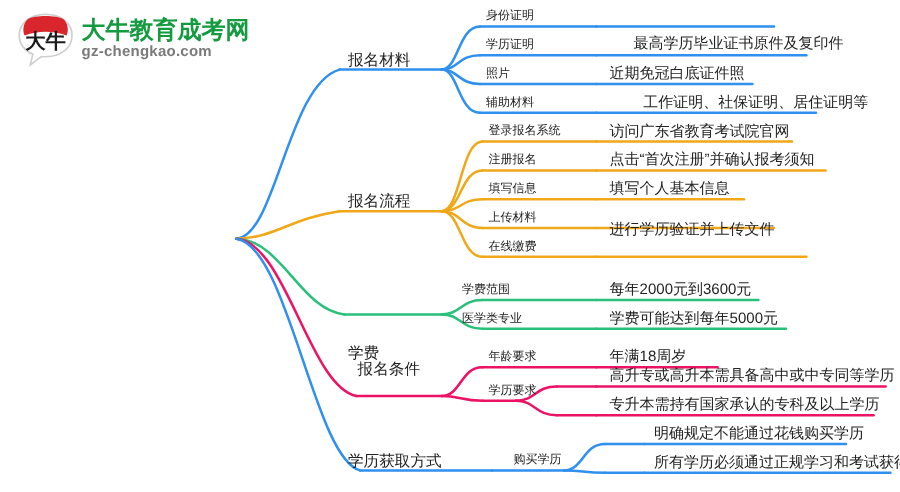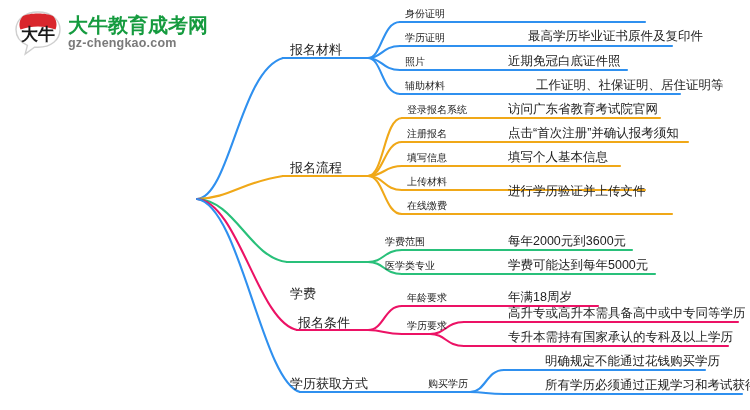--- a/index.html
+++ b/index.html
@@ -161,7 +161,7 @@
   <div class="node lvl2" style="left:385px;top:258px;">医学类专业</div>
   <div class="node lvl3" style="left:508px;top:258px;">学费可能达到每年5000元</div>
 
-  <div class="node lvl1" style="left:298px;top:315px;">报名条件</div>
+  <div class="node lvl1" style="left:298px;top:300px;">报名条件</div>
 
   <div class="node lvl2" style="left:407px;top:290px;">年龄要求</div>
   <div class="node lvl3" style="left:508px;top:290px;">年满18周岁</div>

